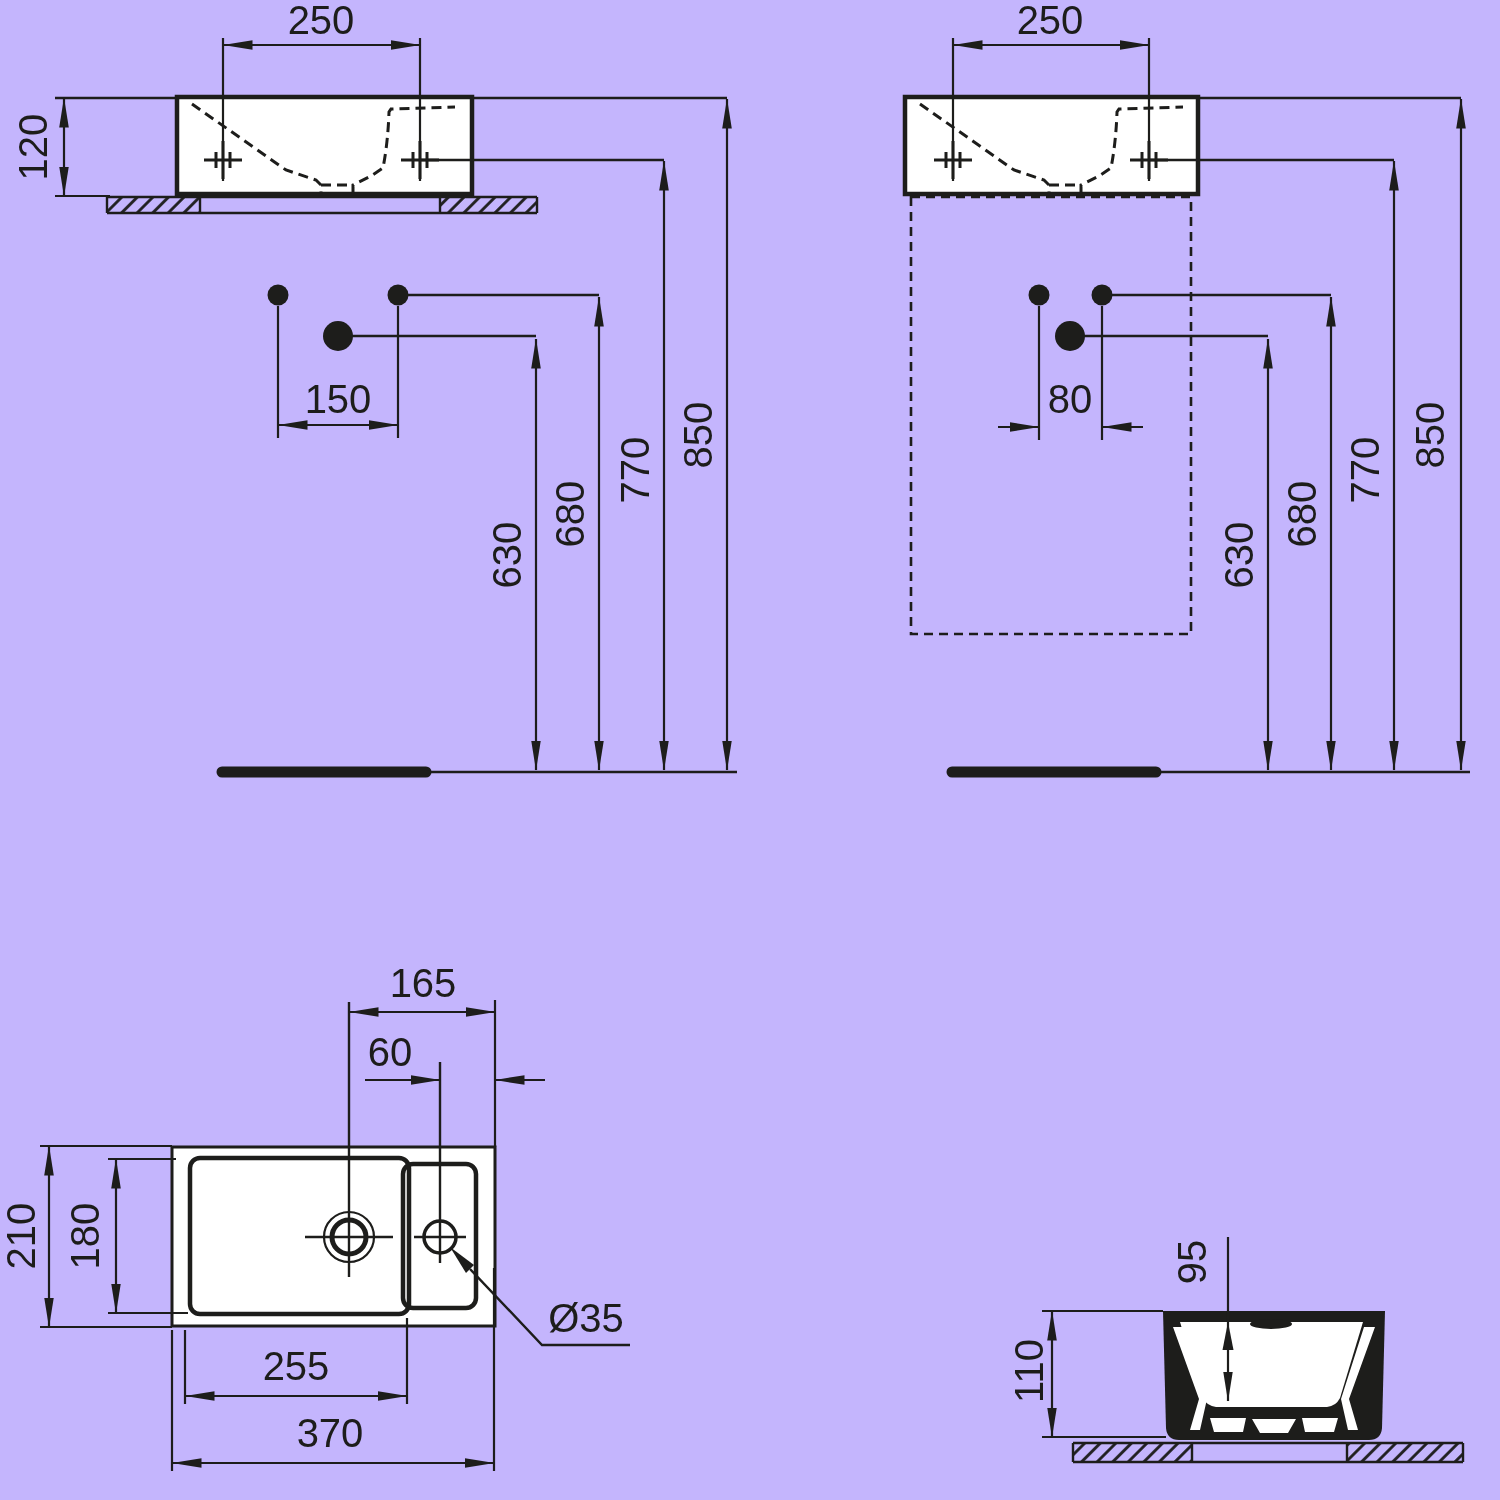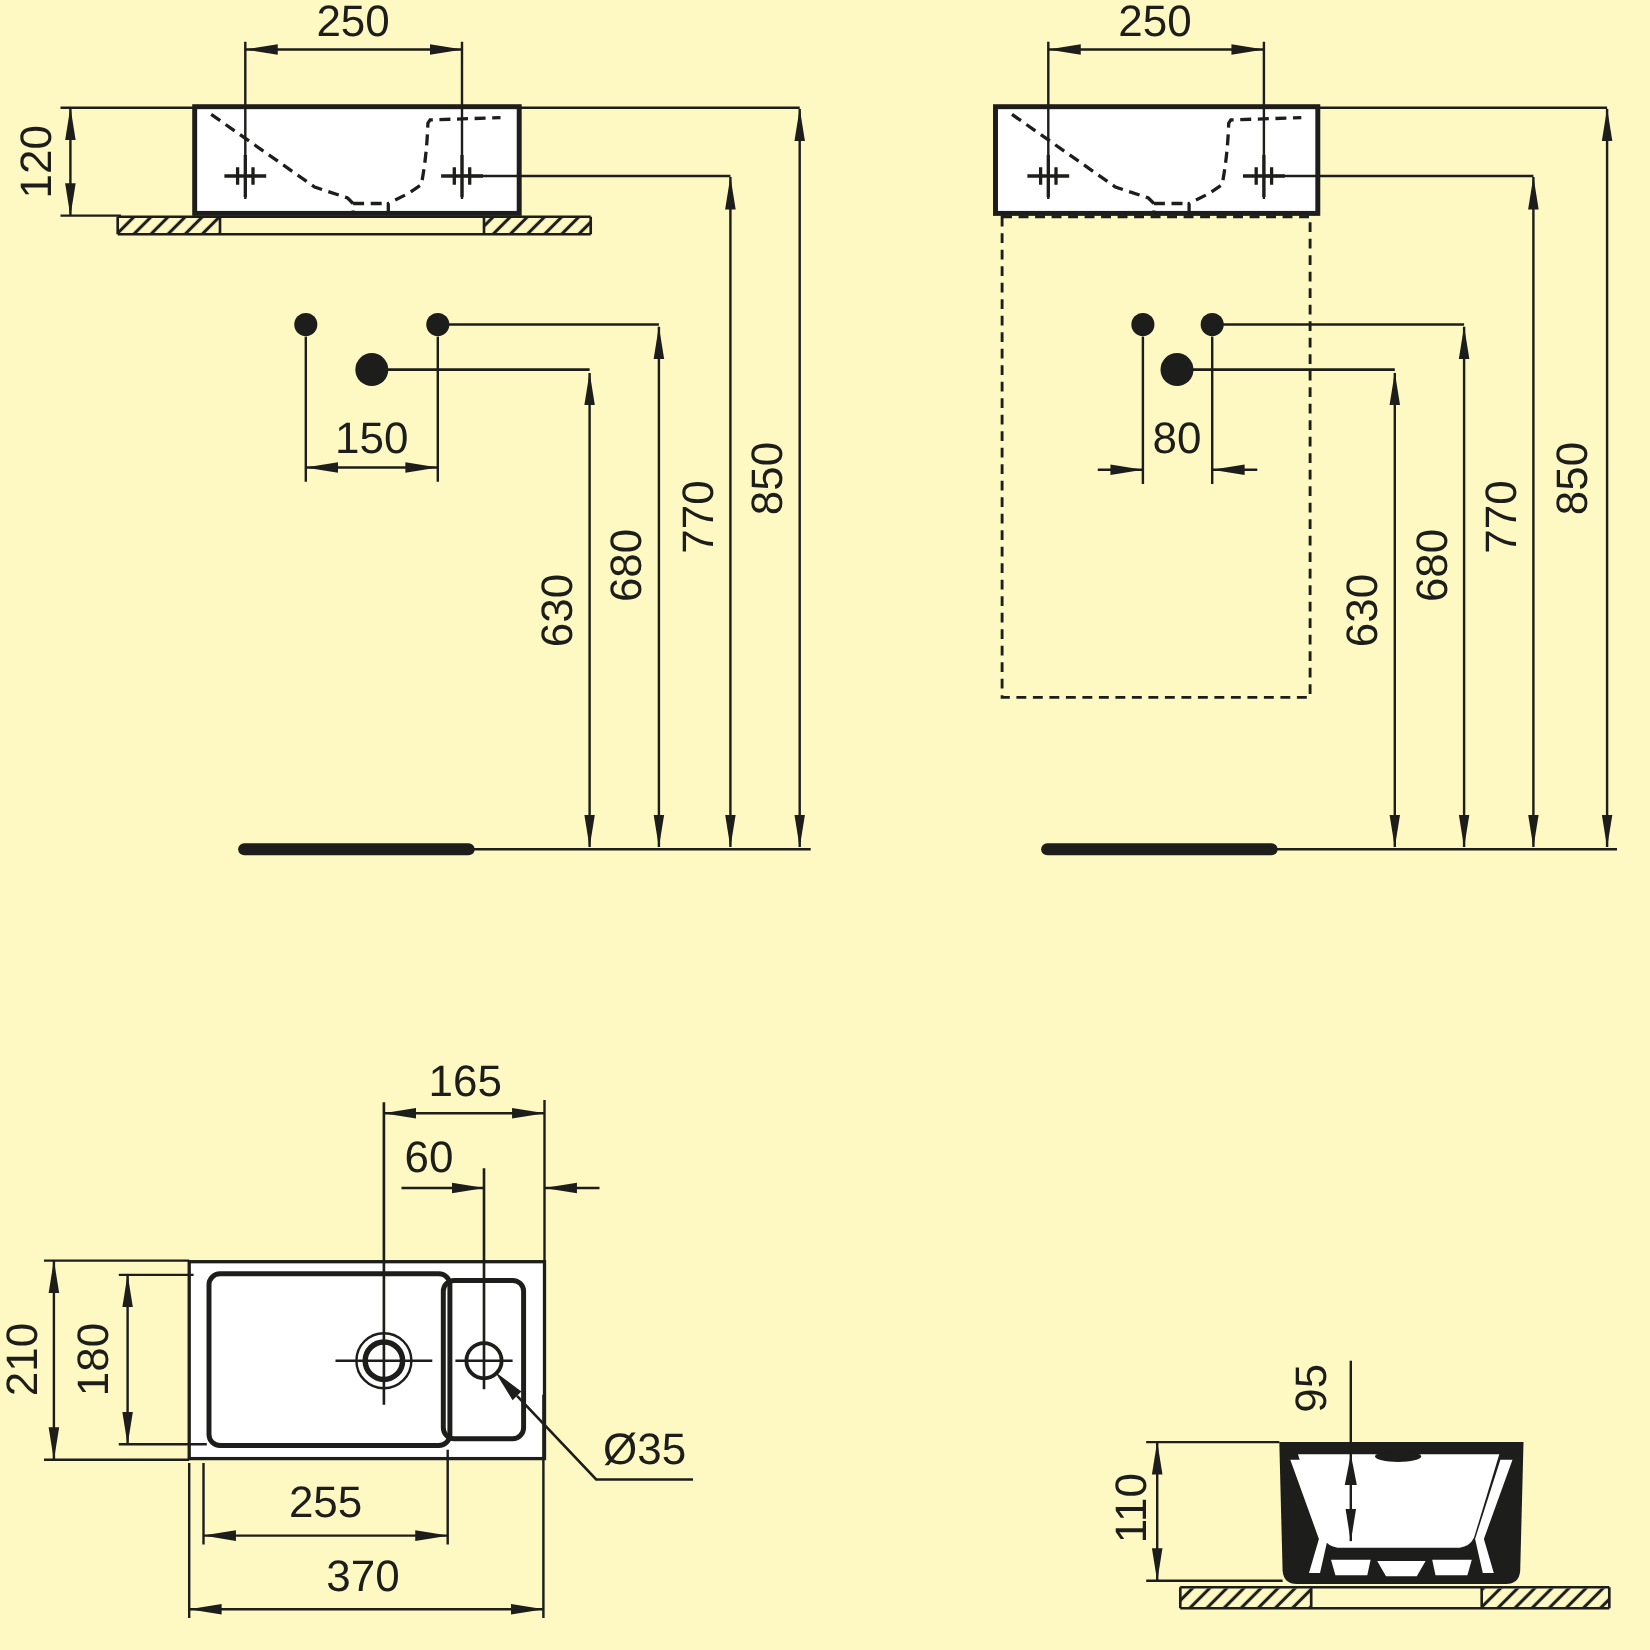--- a/index.html
+++ b/index.html
@@ -3,7 +3,7 @@
 <meta charset="utf-8">
 <style>
   html,body{margin:0;padding:0;background:#ffffff;}
-  .stage{width:1500px;height:1500px;position:relative;background:#fef9c3;
+  .stage{width:1500px;height:1500px;position:relative;background:#c4b5fd;
          font-family:"Liberation Sans", sans-serif;}
   svg{display:block;}
   text{fill:#1d1d1b;font-family:"Liberation Sans", sans-serif;font-size:40px;}

